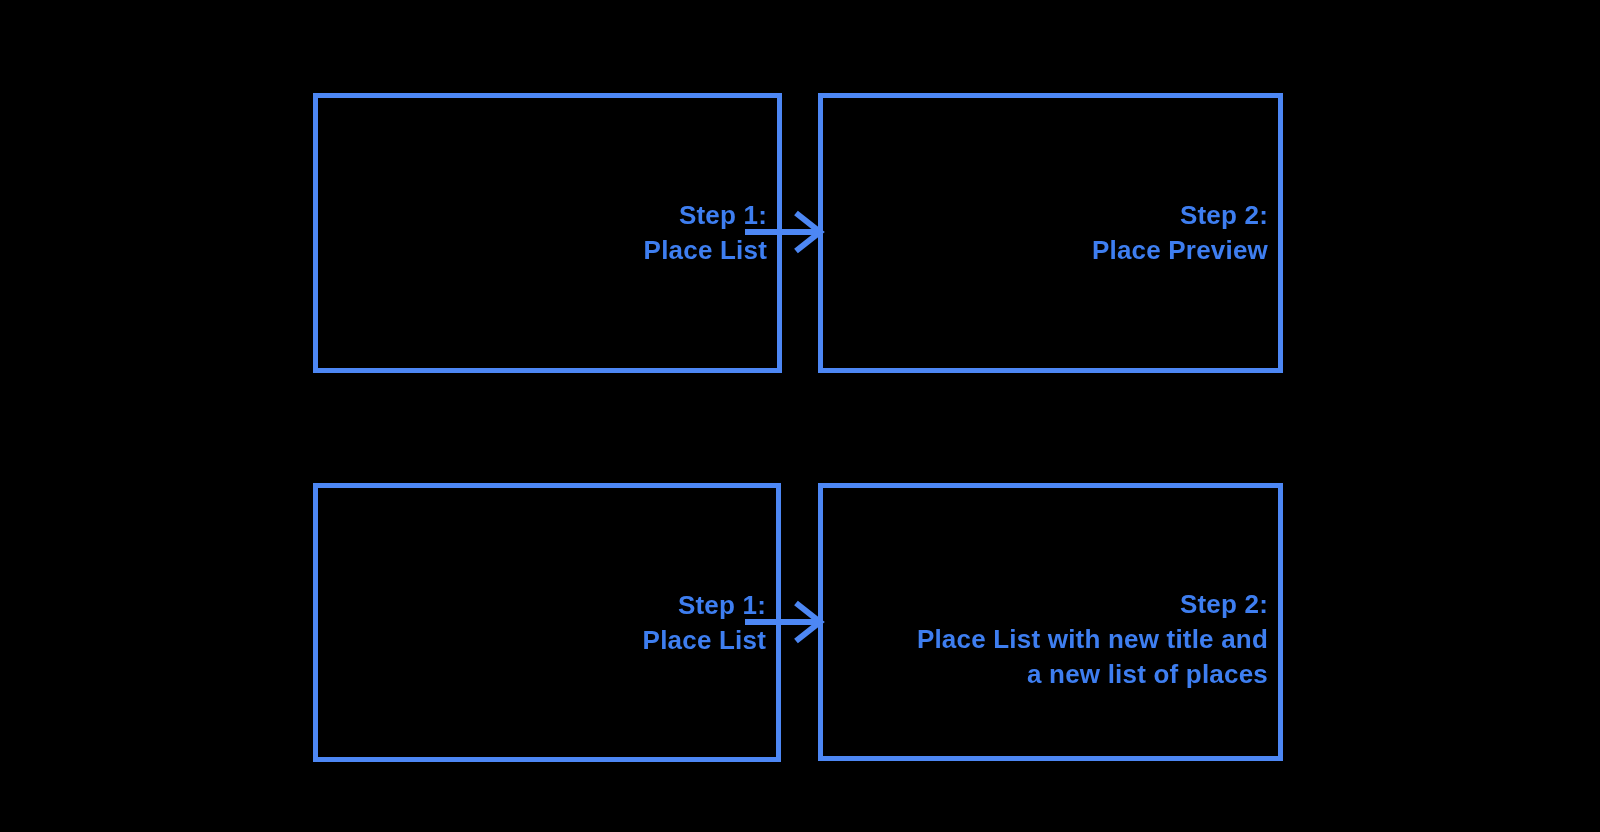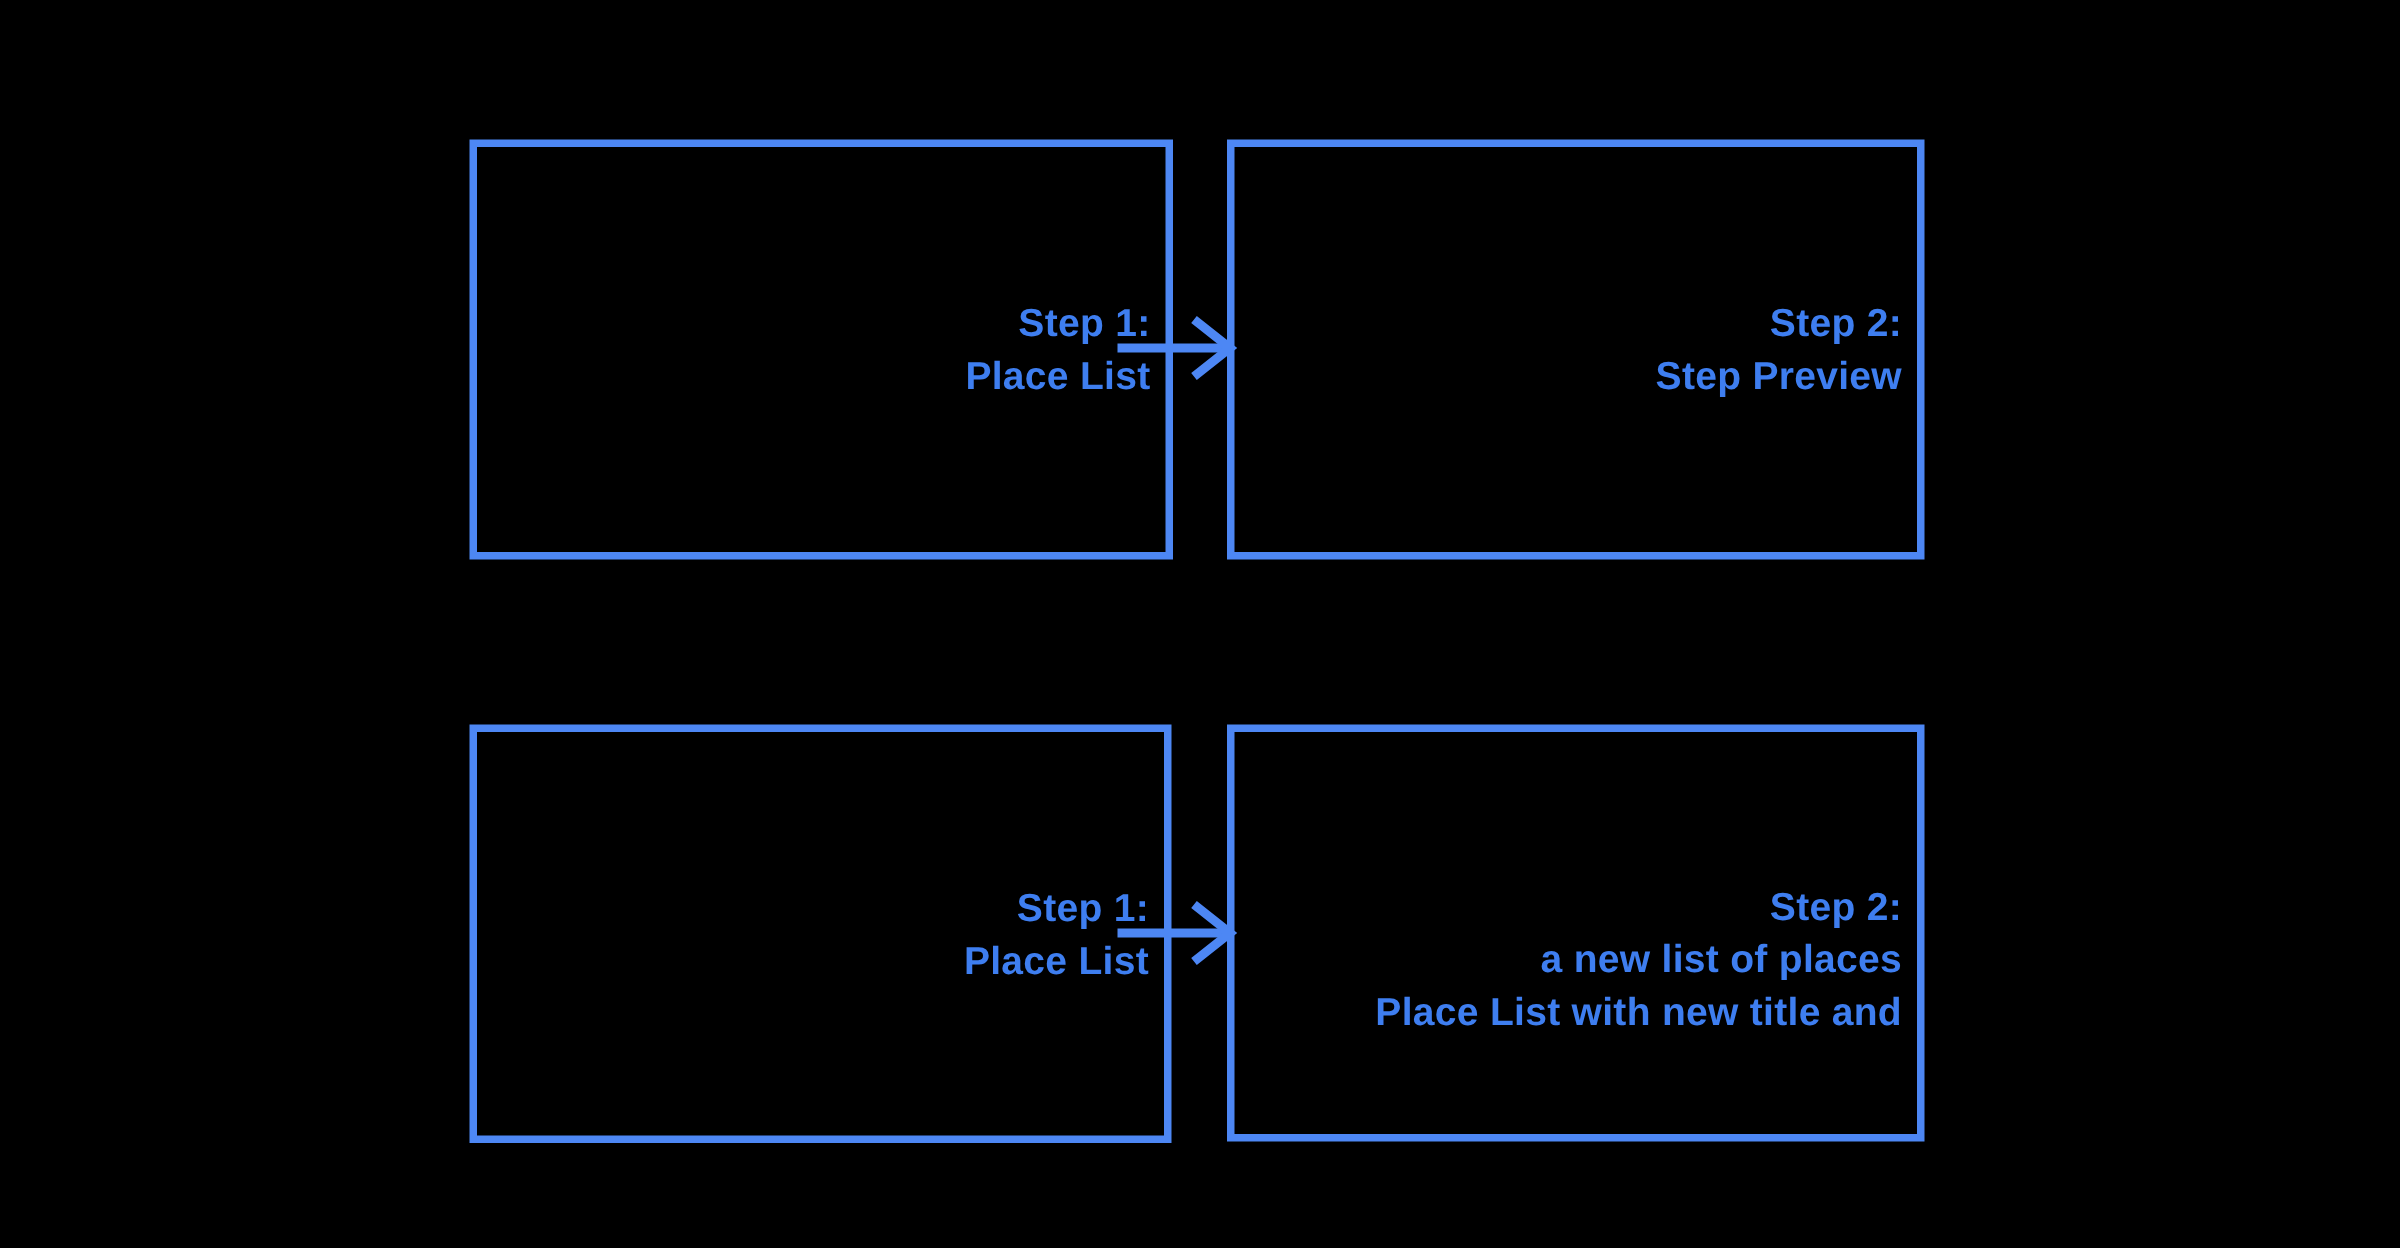--- a/index.html
+++ b/index.html
@@ -77,7 +77,7 @@
   <div class="flow-box" style="left:818px;top:93px;width:465px;height:280px">
     <div class="box-label">
       <div>Step 2:</div>
-      <div>Step Preview</div>
+      <div>Place Preview</div>
     </div>
   </div>
 

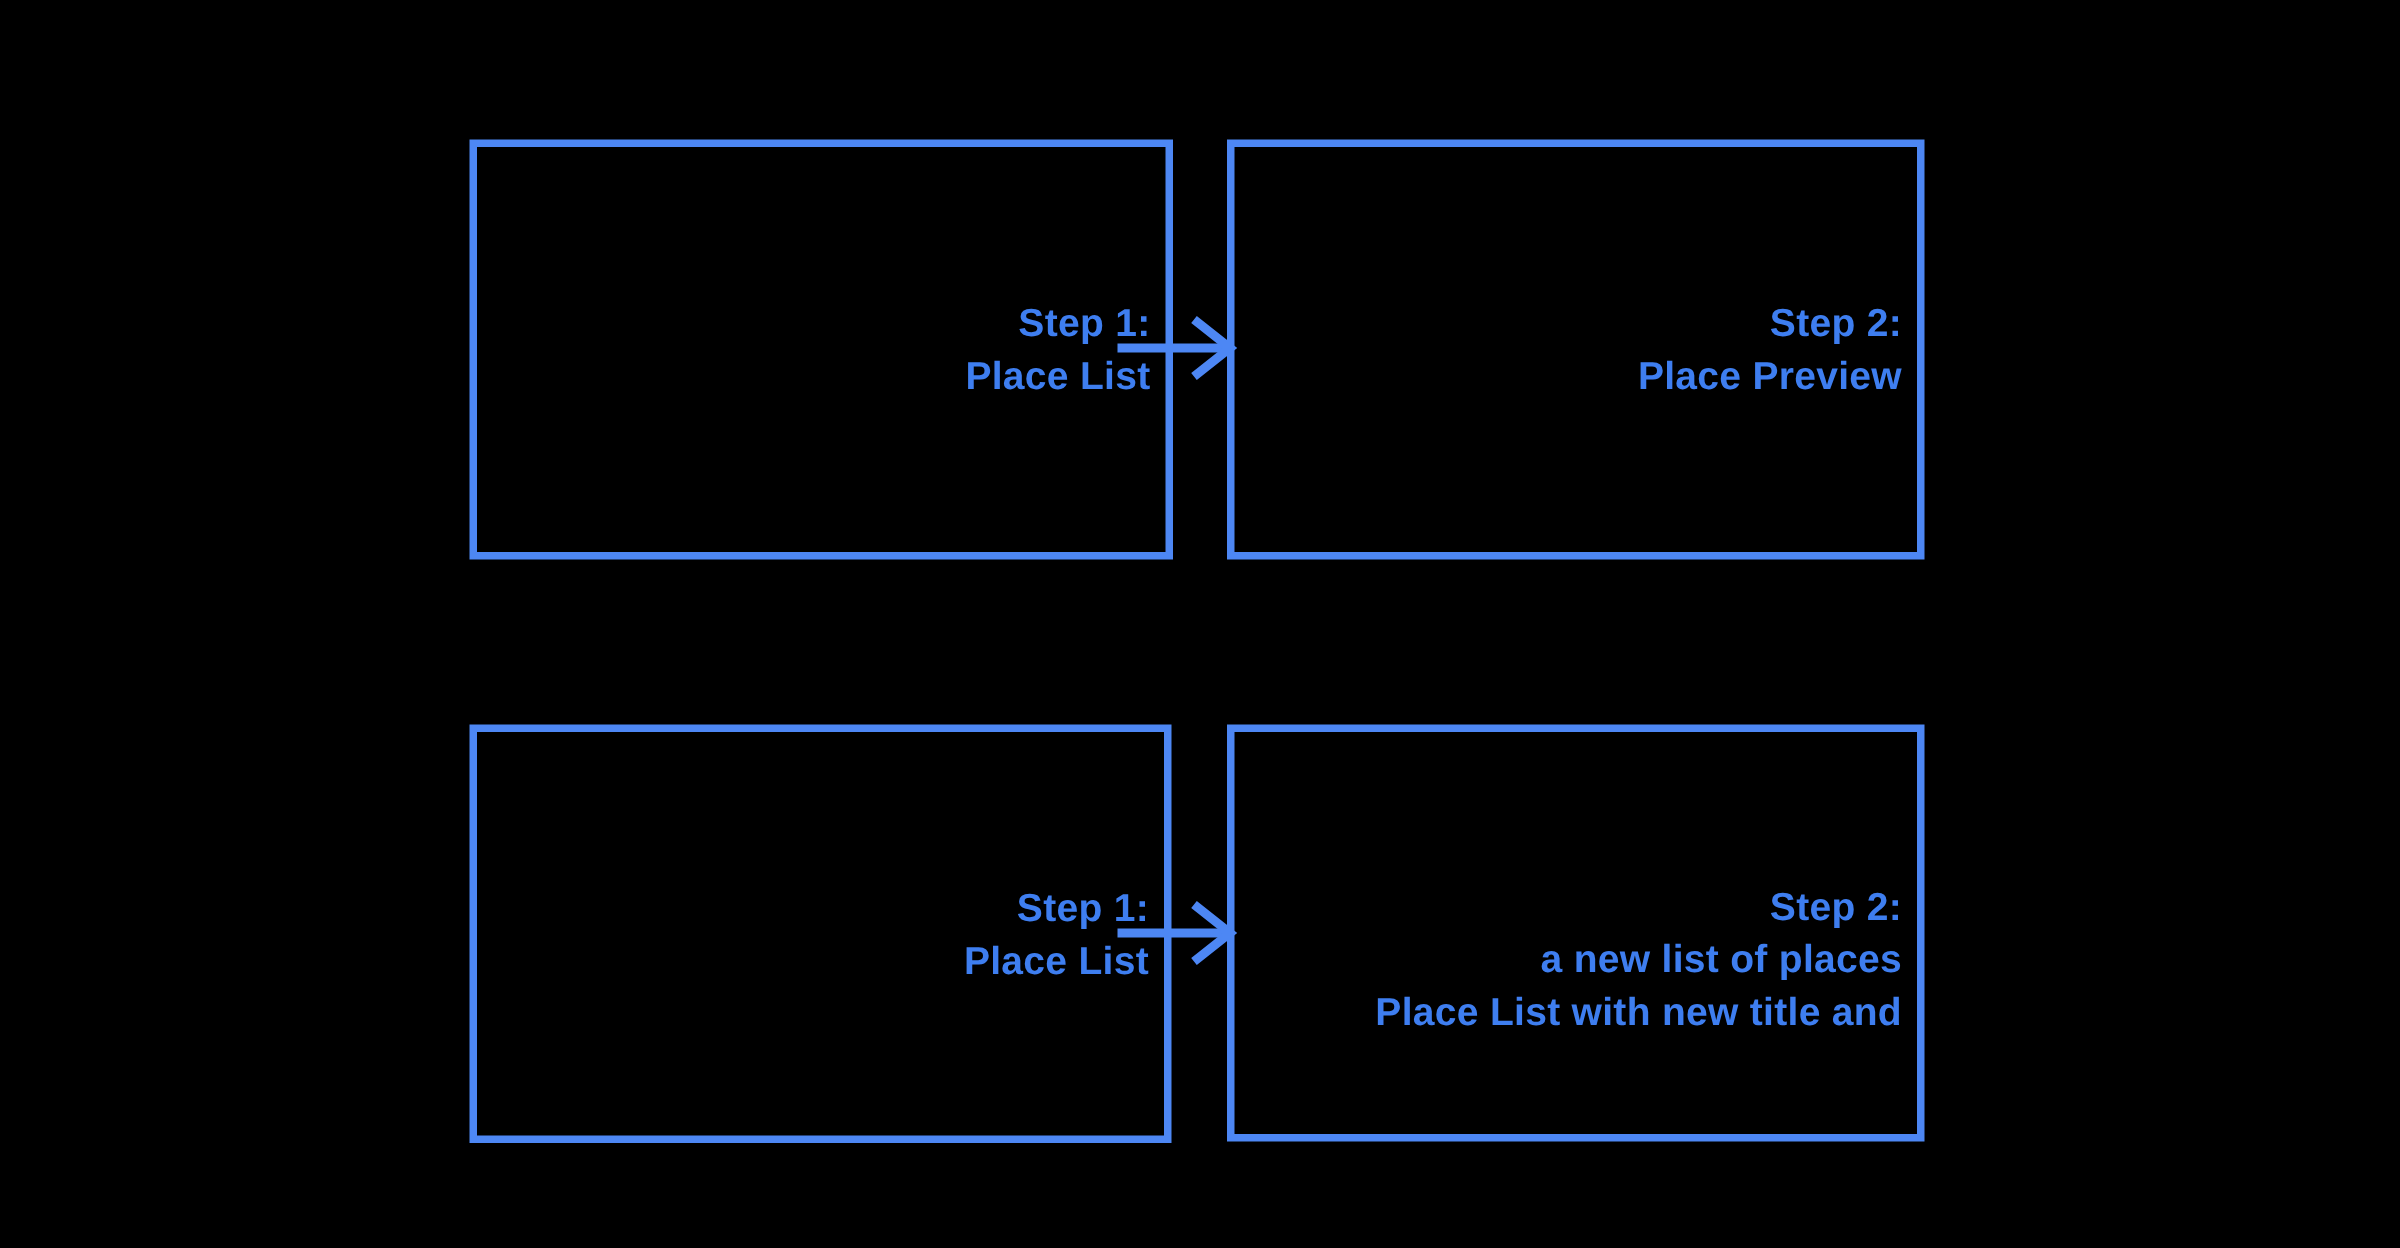--- a/index.html
+++ b/index.html
@@ -96,8 +96,8 @@
   <div class="flow-box" style="left:818px;top:483px;width:465px;height:278px">
     <div class="box-label">
       <div>Step 2:</div>
+      <div>Place List with new title and</div>
       <div>a new list of places</div>
-      <div>Place List with new title and</div>
     </div>
   </div>
 

